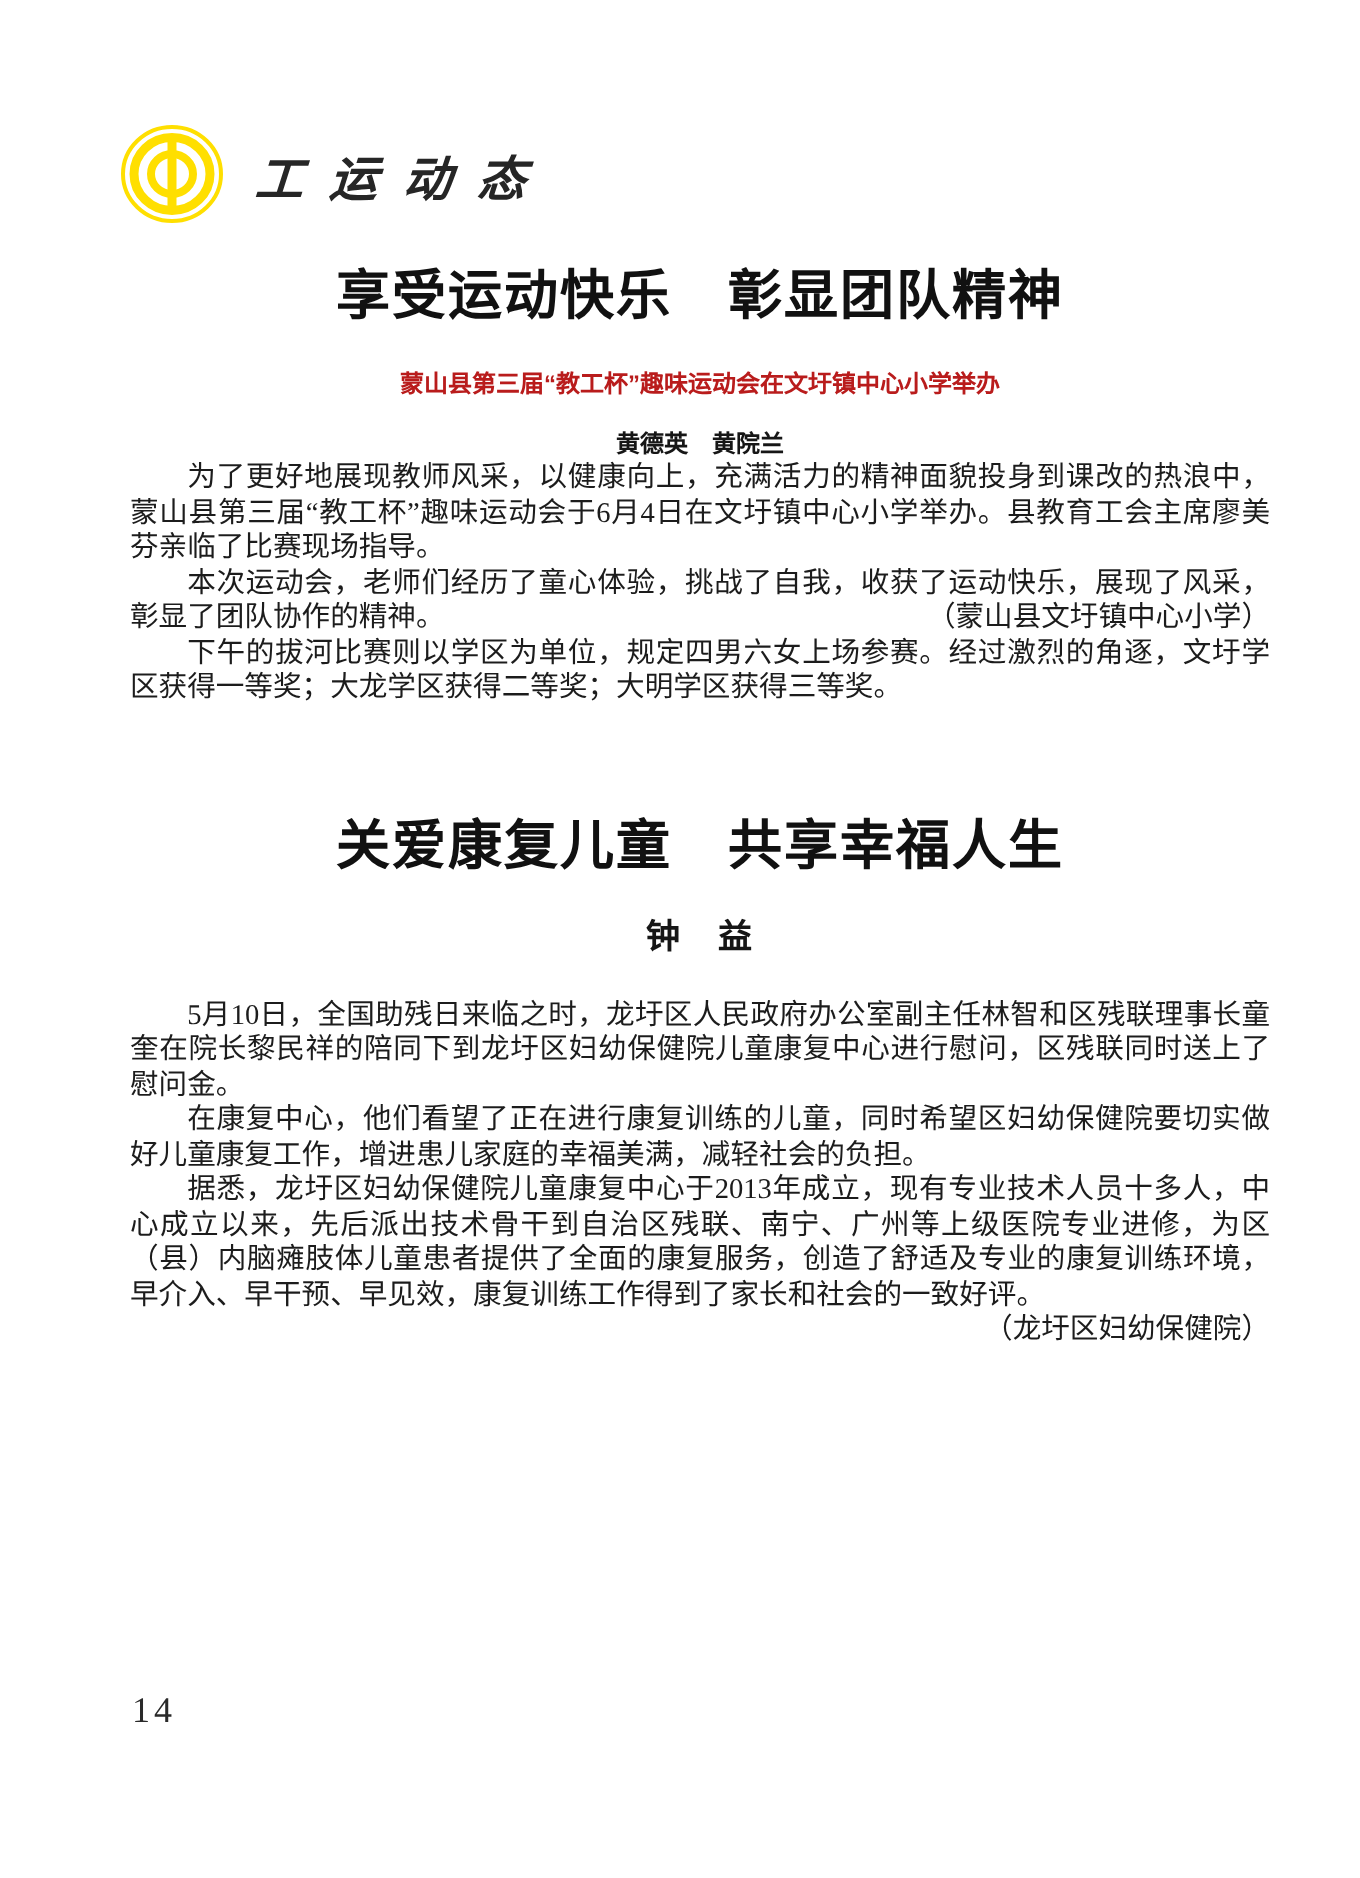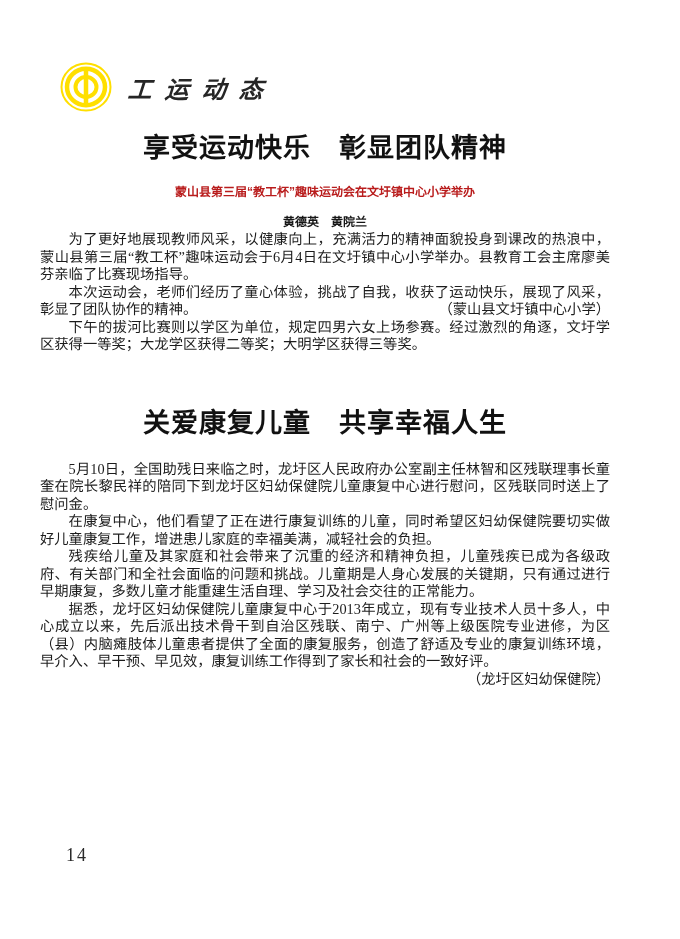--- a/index.html
+++ b/index.html
@@ -40,7 +40,7 @@
   .content {
     position: absolute;
     top: 126px;
-    left: 40px;
+    left: 65px;
     width: 570px;
   }
 

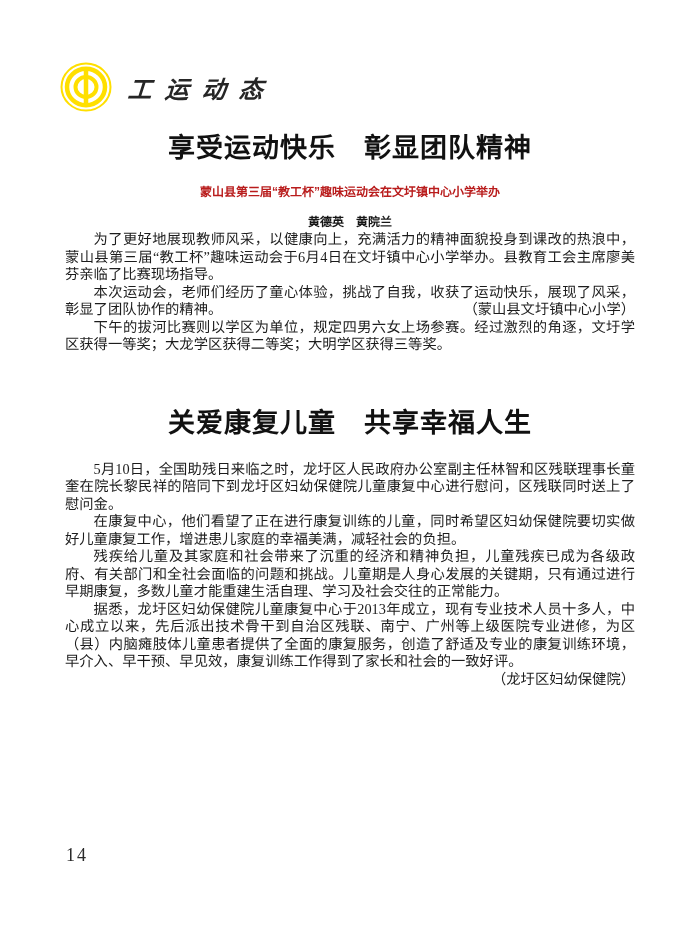--- a/index.html
+++ b/index.html
@@ -128,6 +128,7 @@
 
     <section class="article" id="article-2">
       <h1 class="article-title">关爱康复儿童　共享幸福人生</h1>
+      <div class="article-authors">钟　益</div>
       <div class="article-body">
           <p class="body-p">5月10日，全国助残日来临之时，龙圩区人民政府办公室副主任林智和区残联理事长童奎在院长黎民祥的陪同下到龙圩区妇幼保健院儿童康复中心进行慰问，区残联同时送上了慰问金。</p>
           <p class="body-p">在康复中心，他们看望了正在进行康复训练的儿童，同时希望区妇幼保健院要切实做好儿童康复工作，增进患儿家庭的幸福美满，减轻社会的负担。</p>

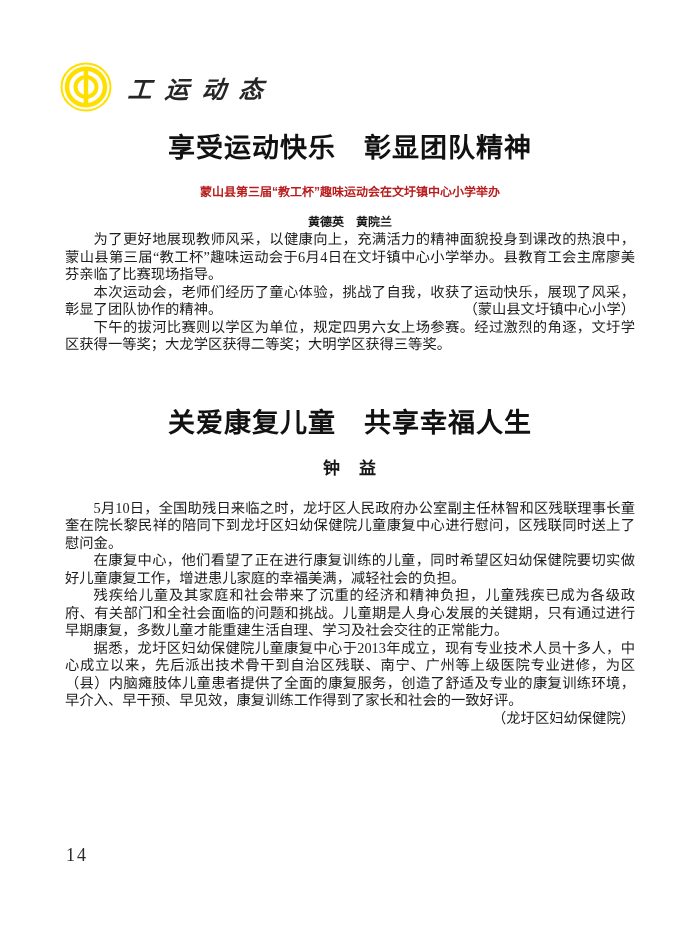--- a/index.html
+++ b/index.html
@@ -132,7 +132,6 @@
       <div class="article-body">
           <p class="body-p">5月10日，全国助残日来临之时，龙圩区人民政府办公室副主任林智和区残联理事长童奎在院长黎民祥的陪同下到龙圩区妇幼保健院儿童康复中心进行慰问，区残联同时送上了慰问金。</p>
           <p class="body-p">在康复中心，他们看望了正在进行康复训练的儿童，同时希望区妇幼保健院要切实做好儿童康复工作，增进患儿家庭的幸福美满，减轻社会的负担。</p>
-          <p class="body-p">残疾给儿童及其家庭和社会带来了沉重的经济和精神负担，儿童残疾已成为各级政府、有关部门和全社会面临的问题和挑战。儿童期是人身心发展的关键期，只有通过进行早期康复，多数儿童才能重建生活自理、学习及社会交往的正常能力。</p>
           <p class="body-p">据悉，龙圩区妇幼保健院儿童康复中心于2013年成立，现有专业技术人员十多人，中心成立以来，先后派出技术骨干到自治区残联、南宁、广州等上级医院专业进修，为区（县）内脑瘫肢体儿童患者提供了全面的康复服务，创造了舒适及专业的康复训练环境，早介入、早干预、早见效，康复训练工作得到了家长和社会的一致好评。<span class="attribution">（龙圩区妇幼保健院）</span></p>
         </div>
     </section>

